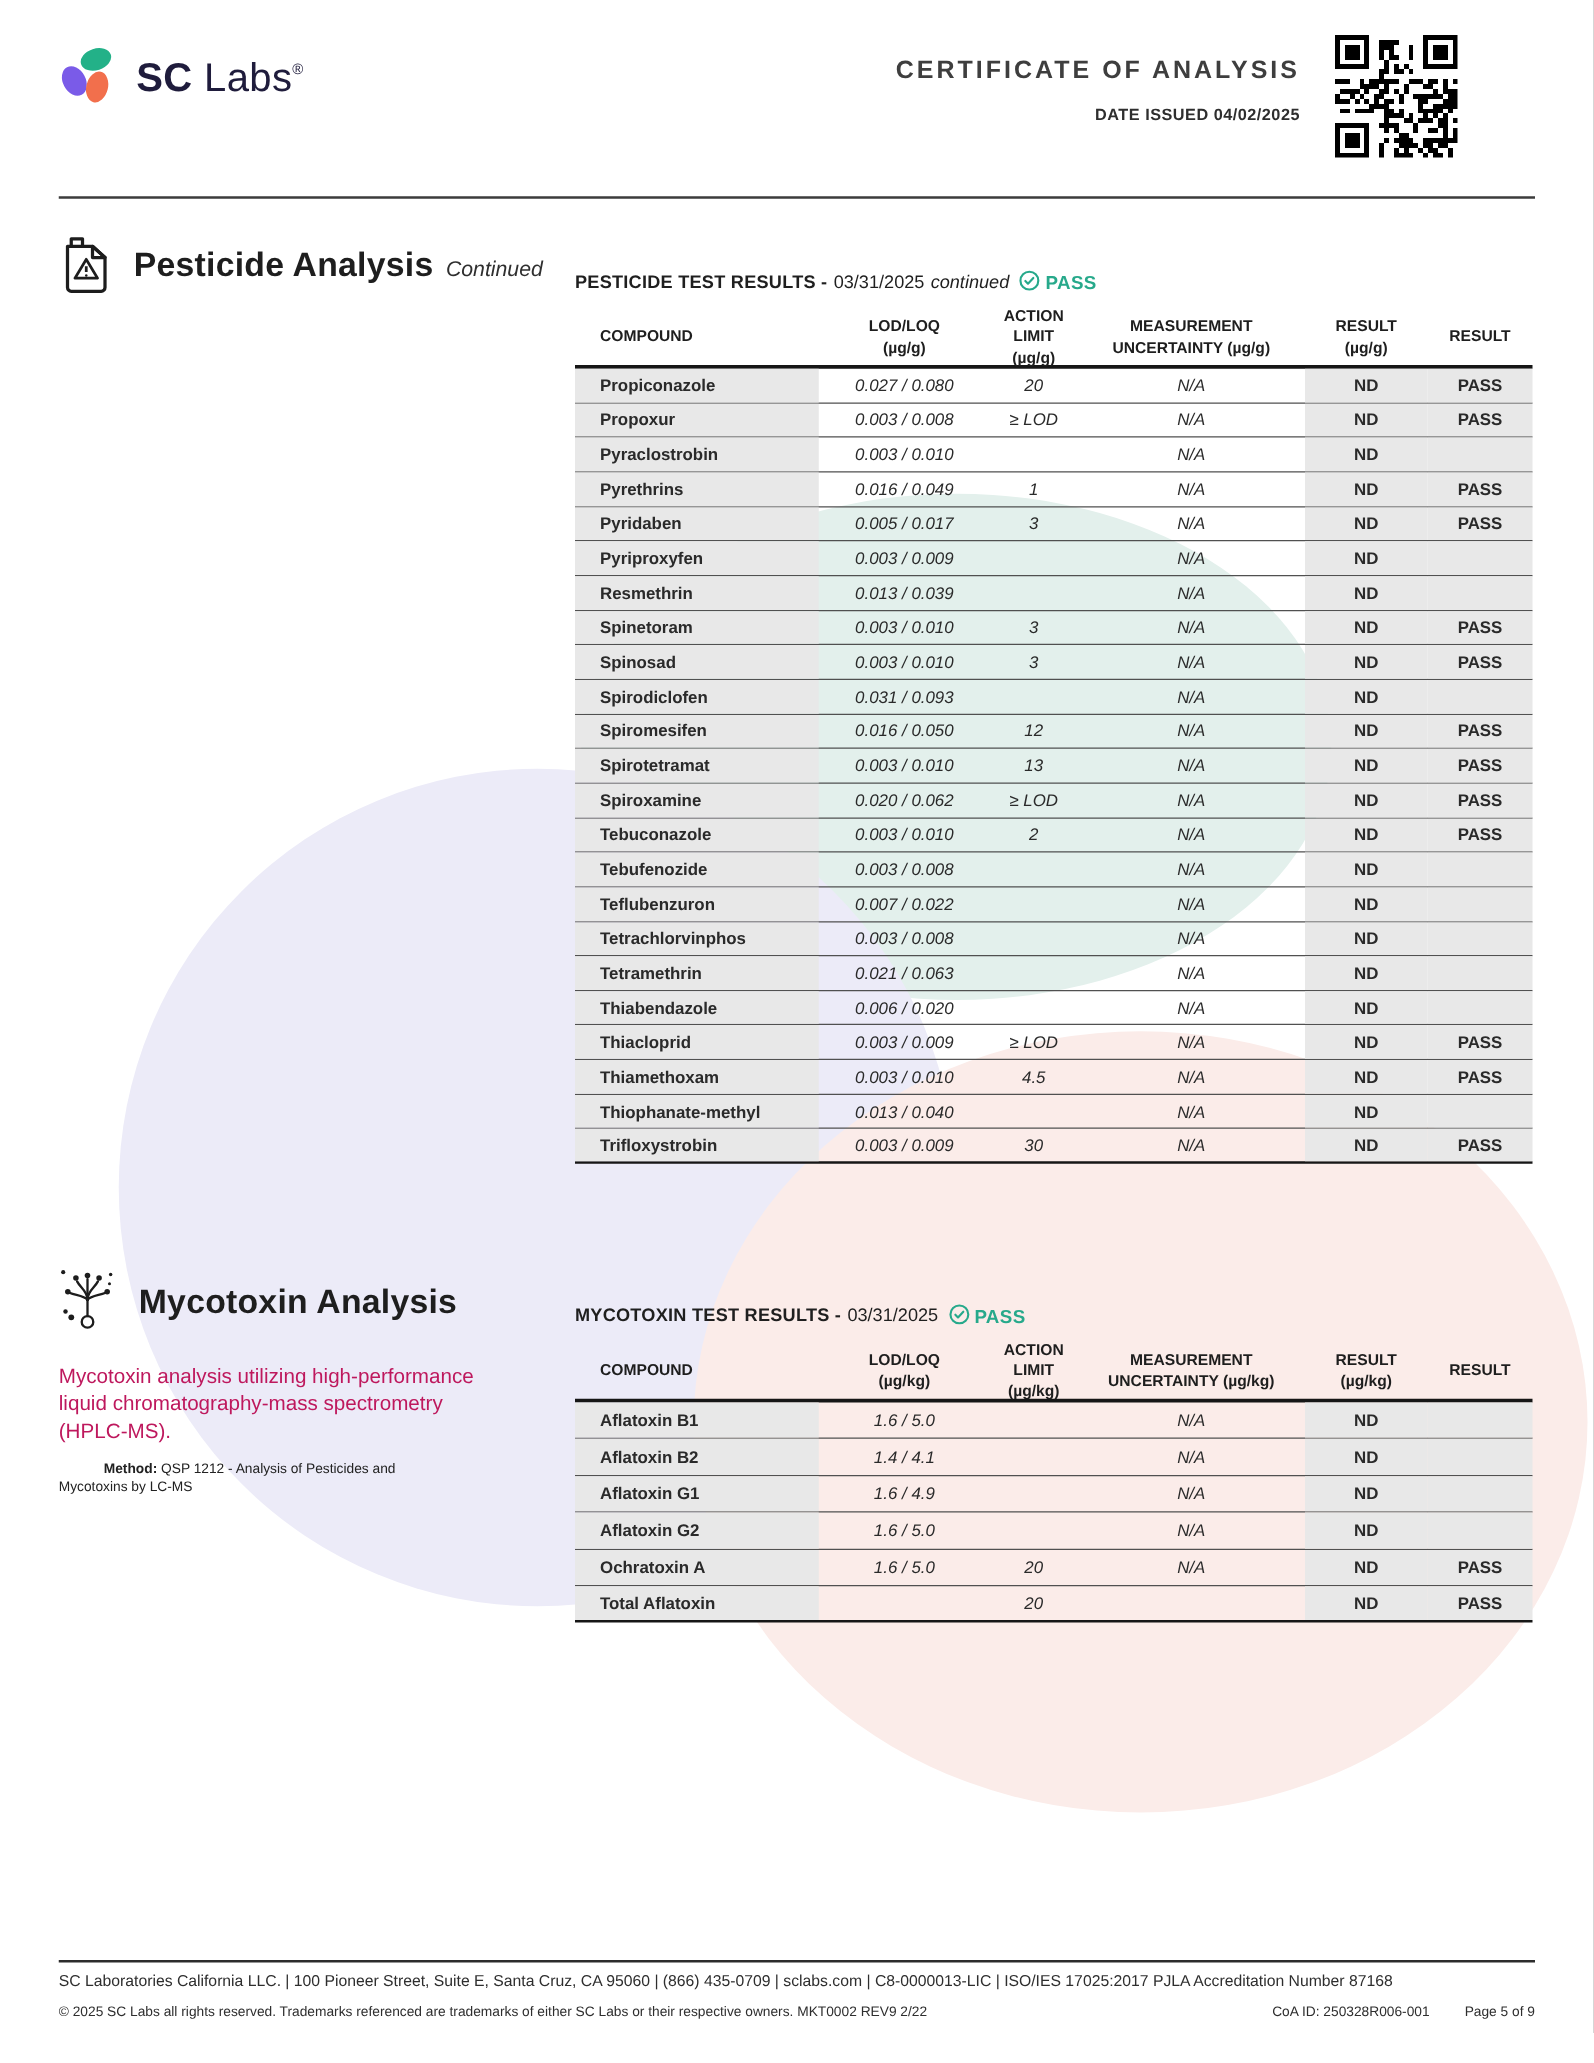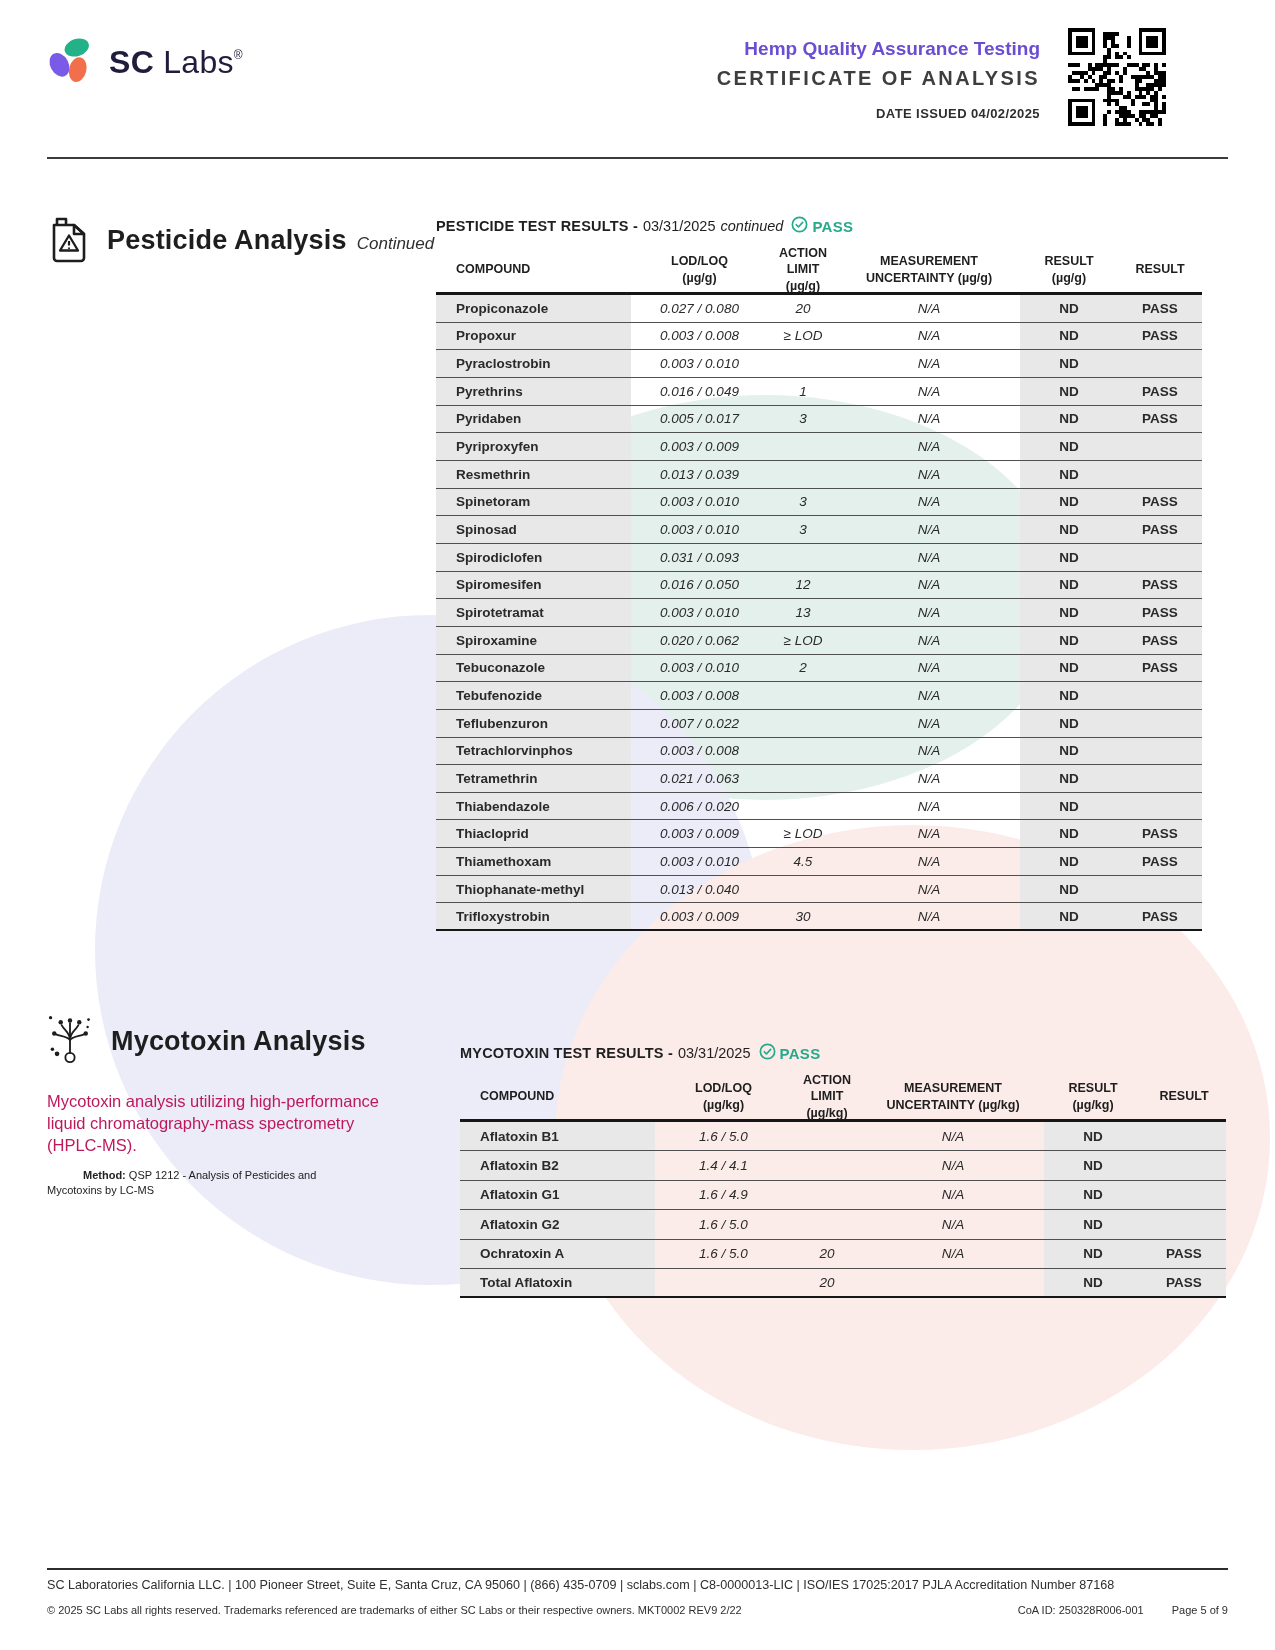--- a/index.html
+++ b/index.html
@@ -94,7 +94,6 @@
   </div>
 
   <div class="abs header-right">
-    <div class="program-title">Hemp Quality Assurance Testing</div>
     <div class="doc-title">CERTIFICATE OF ANALYSIS</div>
     <div class="date-issued">DATE ISSUED 04/02/2025</div>
   </div>

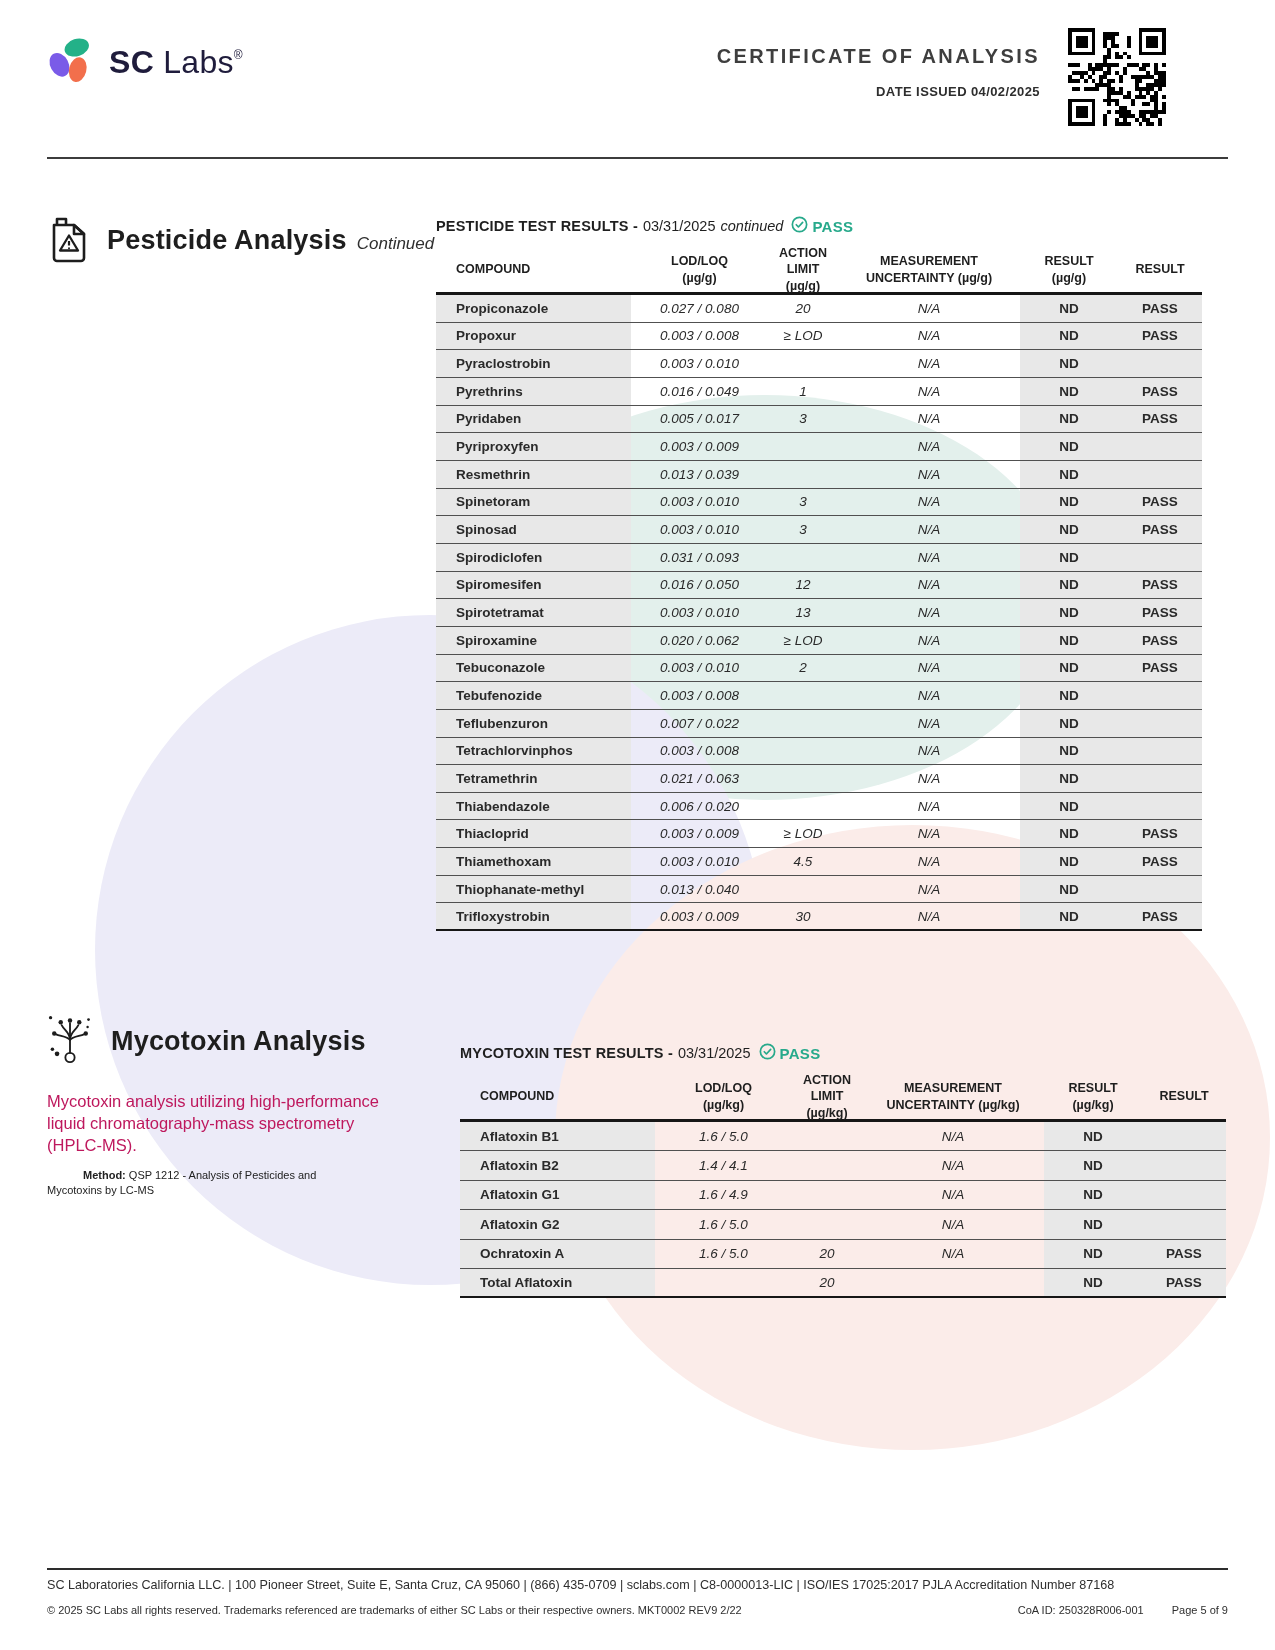--- a/index.html
+++ b/index.html
@@ -30,7 +30,7 @@
 
   
   .sec-head{display:flex;align-items:center;gap:16px;}
-  .pesticide-head{left:47px;top:212px;justify-content:space-between;}
+  .pesticide-head{left:47px;top:184px;justify-content:space-between;}
   .myco-head{left:45px;top:1012px;}
   .sec-heading{display:flex;align-items:baseline;gap:10px;}
   .sec-title{font-size:27px;font-weight:700;color:#1e1e1e;letter-spacing:.2px;}

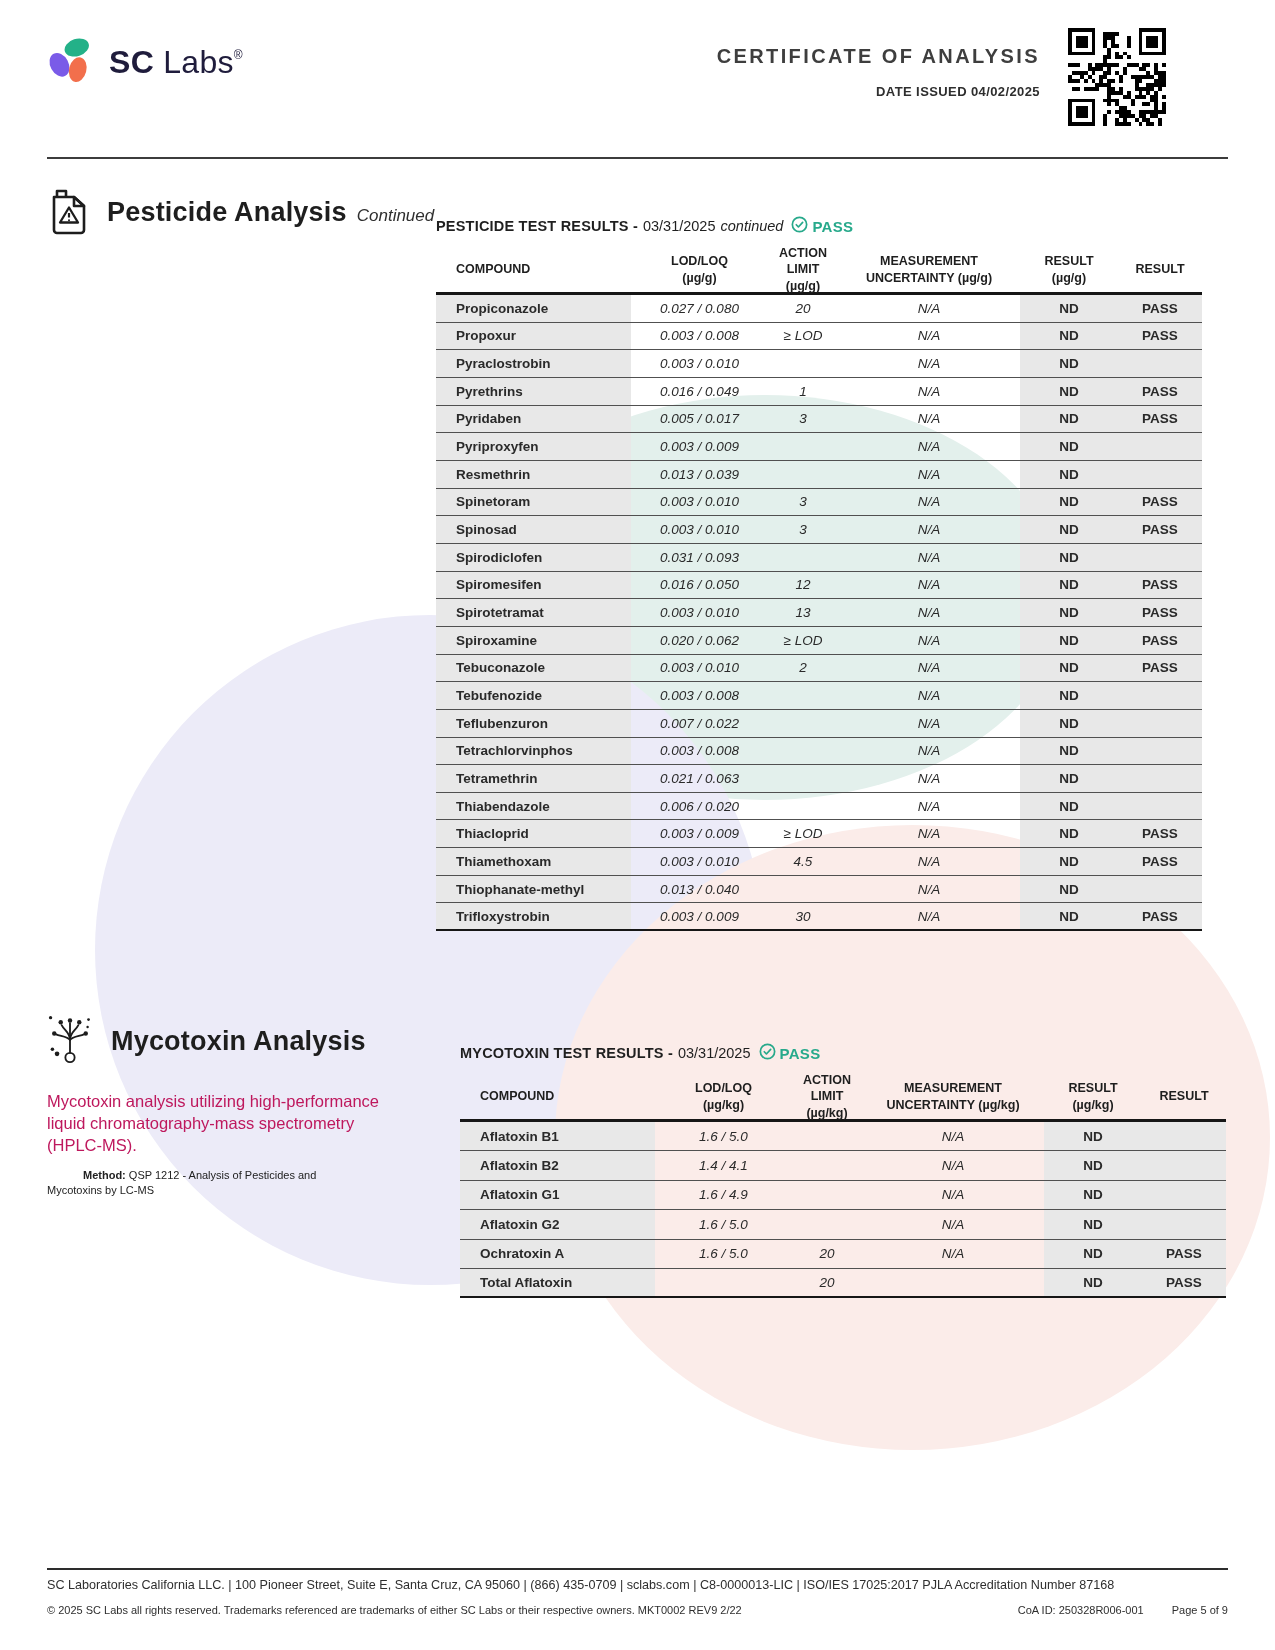--- a/index.html
+++ b/index.html
@@ -41,7 +41,7 @@
 
   
   .ctable{width:766px;}
-  .ptable{left:436px;top:205px;}
+  .ptable{left:460px;top:205px;}
   .mtable{left:460px;top:1032px;}
   .table-title{height:42px;display:flex;align-items:center;font-size:14.5px;color:#1f1f1f;}
   .tt-bold{font-weight:700;letter-spacing:.2px;}

